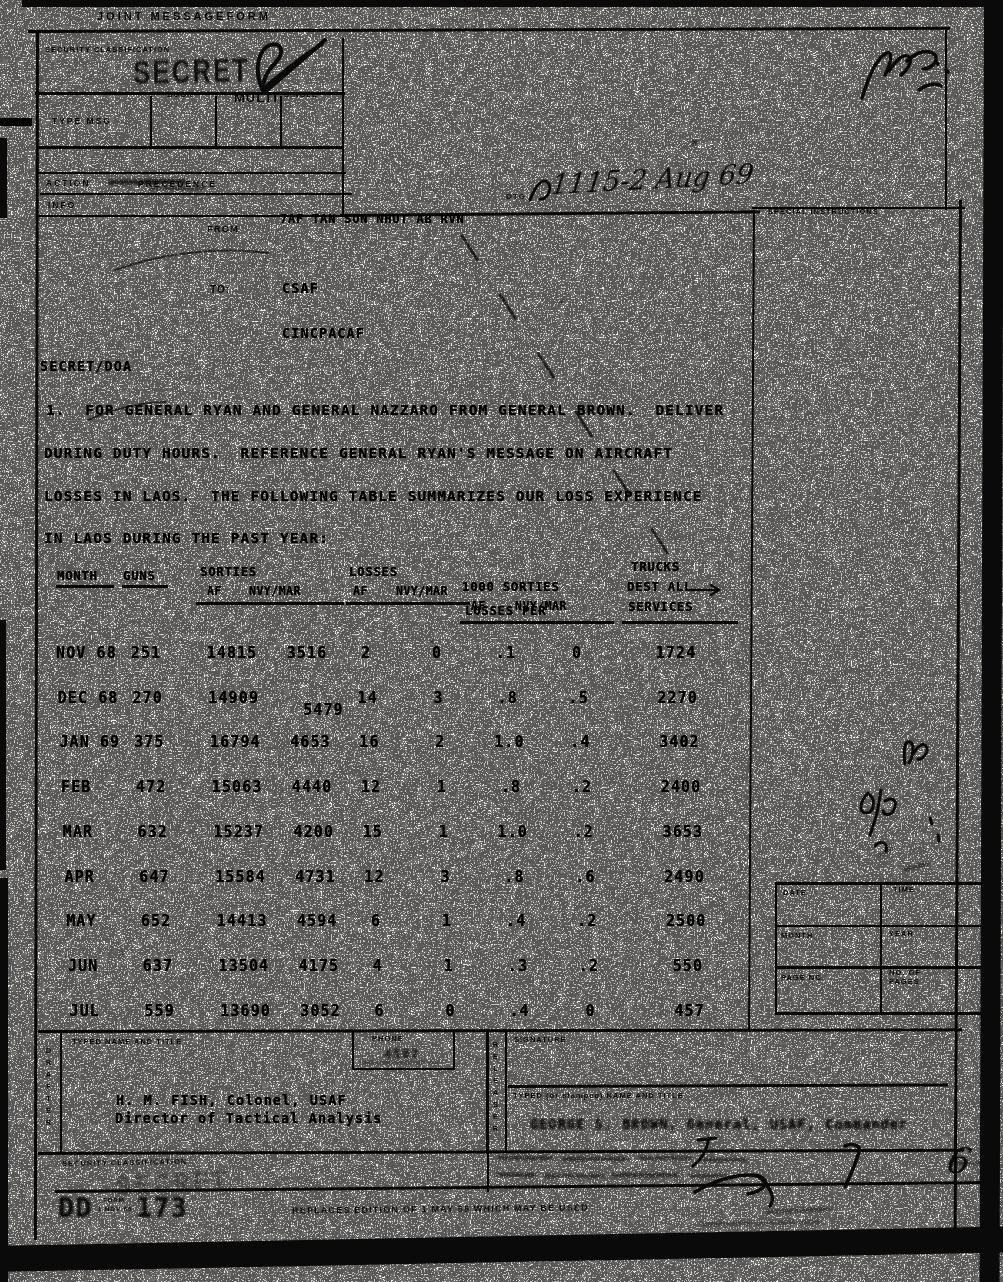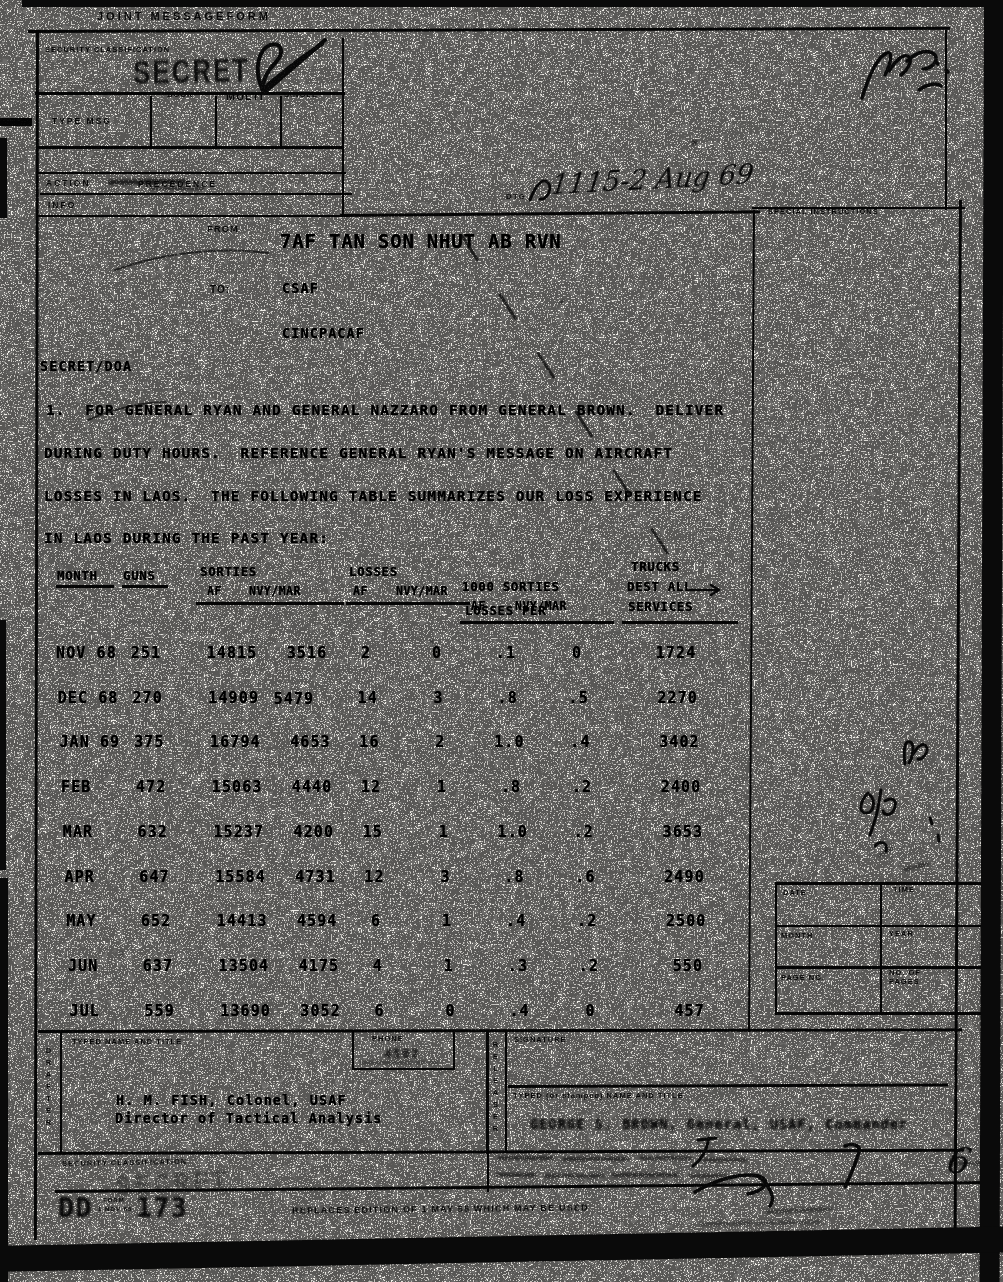--- a/index.html
+++ b/index.html
@@ -41,7 +41,7 @@
   <div class="stamp stamp-top" style="left:133px;top:53px;font-family:'Liberation Sans',sans-serif;">SECRET</div>
 
   <div class="lab" style="left:167px;top:90px;font-size:7.5px;">BOOK</div>
-  <div class="lab" style="left:226px;top:90px;font-size:11px;">MULTI</div>
+  <div class="lab" style="left:234px;top:90px;font-size:13px;">MULTI</div>
   <div class="lab" style="left:284px;top:90px;font-size:7.5px;">SINGLE</div>
   <div class="lab" style="left:52px;top:116px;font-size:8.5px;letter-spacing:2px;">TYPE MSG</div>
 

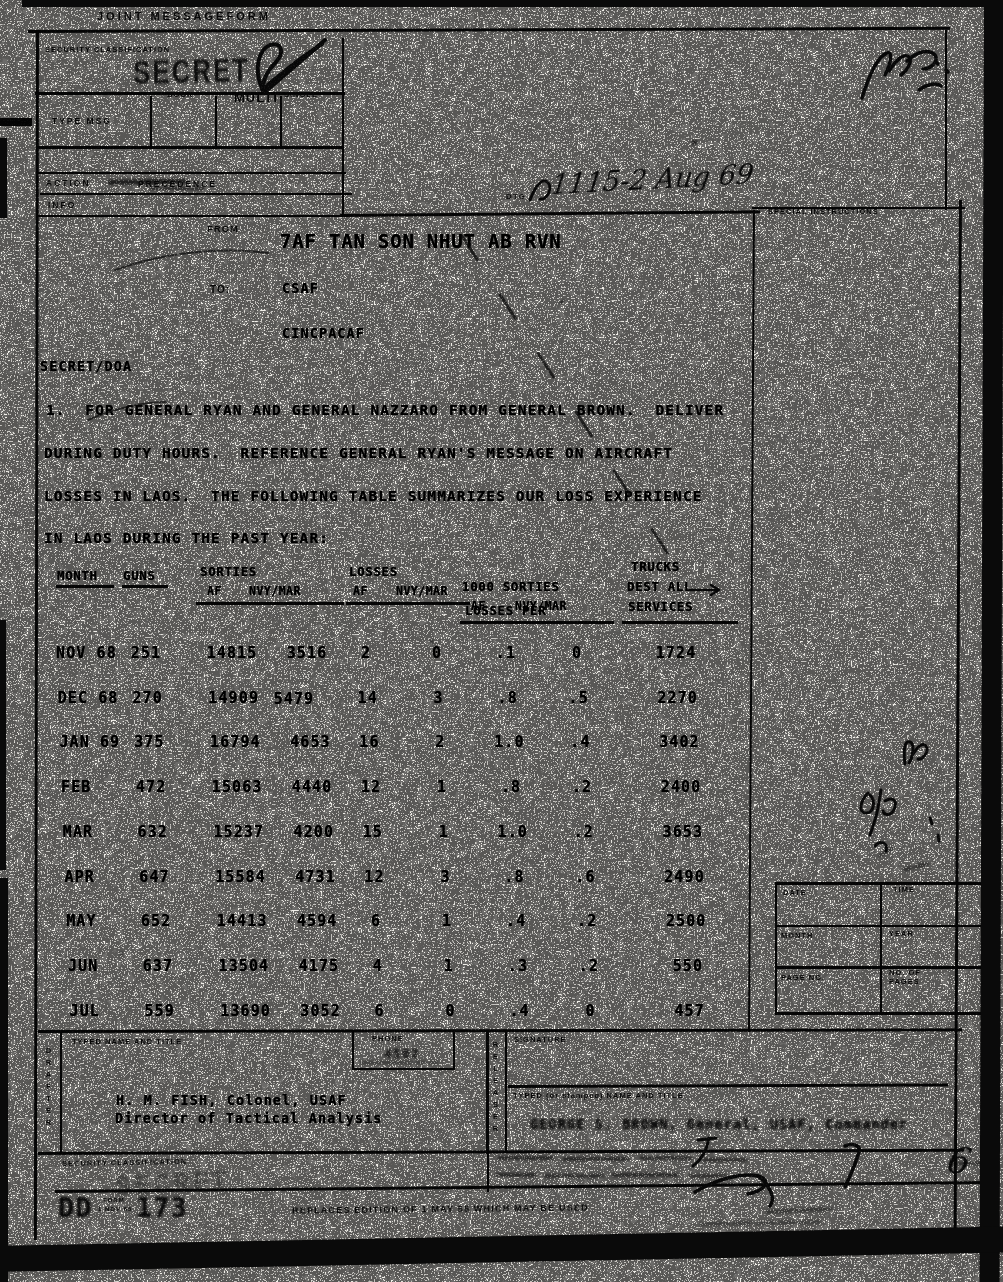--- a/index.html
+++ b/index.html
@@ -55,7 +55,7 @@
   <div class="lab" style="left:768px;top:207px;font-size:7.5px;">SPECIAL INSTRUCTIONS</div>
 
   <div class="lab" style="left:207px;top:223px;font-size:9.5px;">FROM</div>
-  <div class="typed" style="left:280px;top:232px;font-size:19px;letter-spacing:.8px;">7AF TAN SON NHUT AB RVN</div>
+  <div class="typed" style="left:280px;top:213px;font-size:12px;letter-spacing:.8px;">7AF TAN SON NHUT AB RVN</div>
   <div class="lab" style="left:210px;top:284px;font-size:10px;">TO:</div>
   <div class="typed" style="left:282px;top:282px;font-size:13.5px;">CSAF</div>
   <div class="typed" style="left:282px;top:327px;font-size:13.5px;">CINCPACAF</div>

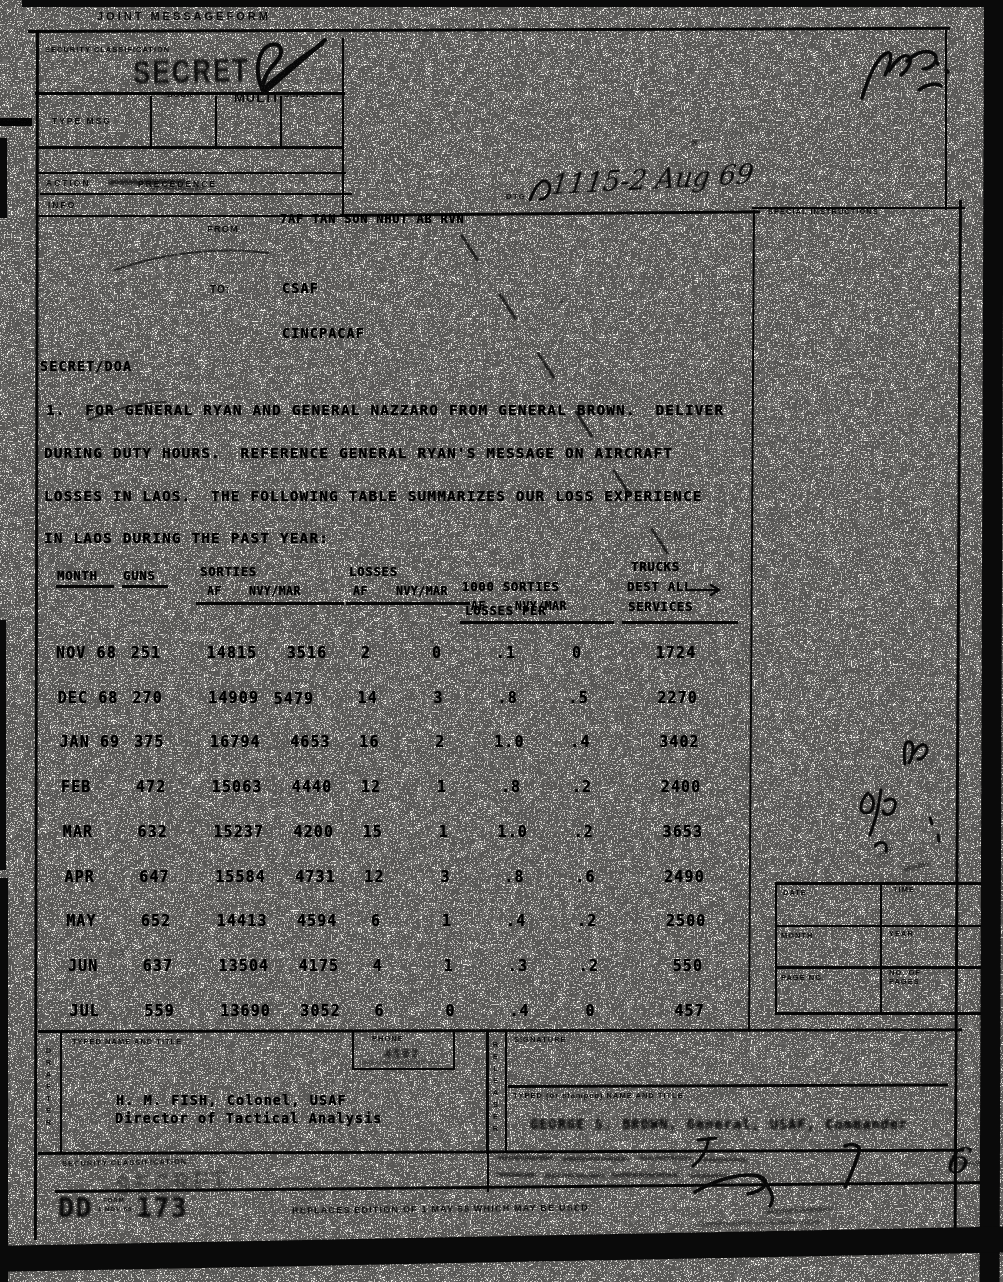--- a/index.html
+++ b/index.html
@@ -98,7 +98,7 @@
         <span class="typed num" style="left: 56px; top: 0px; width: 70px; text-align: left;">DEC 68</span>
         <span class="typed num" style="left: 120px; top: 0px; width: 52px; text-align: center;">270</span>
         <span class="typed num" style="left: 194px; top: 0px; width: 76px; text-align: center;">14909</span>
-        <span class="typed num" style="left: 272px; top: 1px; width: 70px; text-align: left;">5479</span>
+        <span class="typed num" style="left: 272px; top: 12px; width: 70px; text-align: right;">5479</span>
         <span class="typed num" style="left: 346px; top: 0px; width: 40px; text-align: center;">14</span>
         <span class="typed num" style="left: 416px; top: 0px; width: 42px; text-align: center;">3</span>
         <span class="typed num" style="left: 482px; top: 0px; width: 48px; text-align: center;">.8</span>

